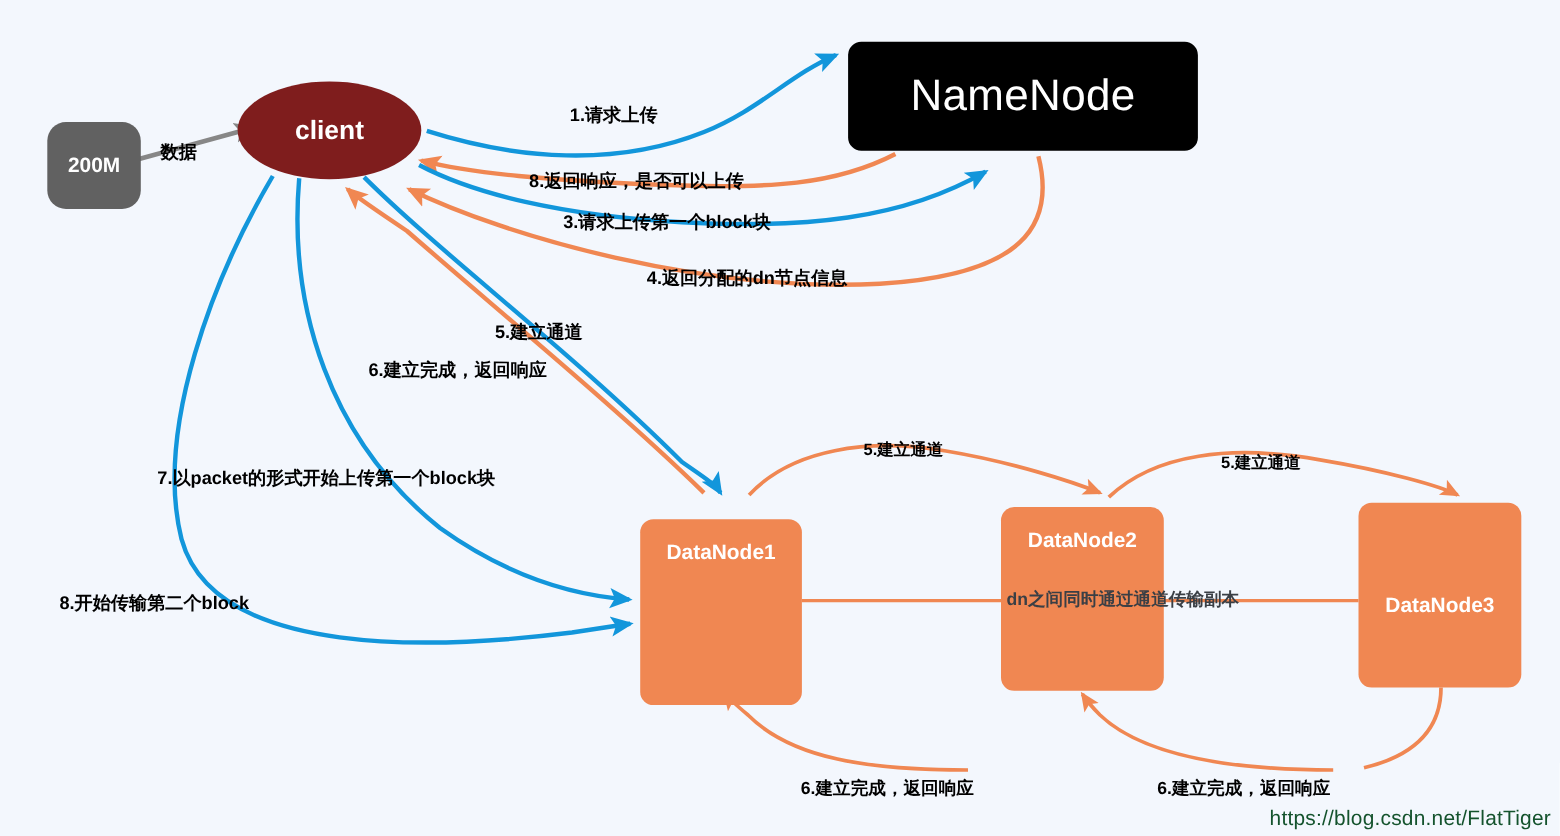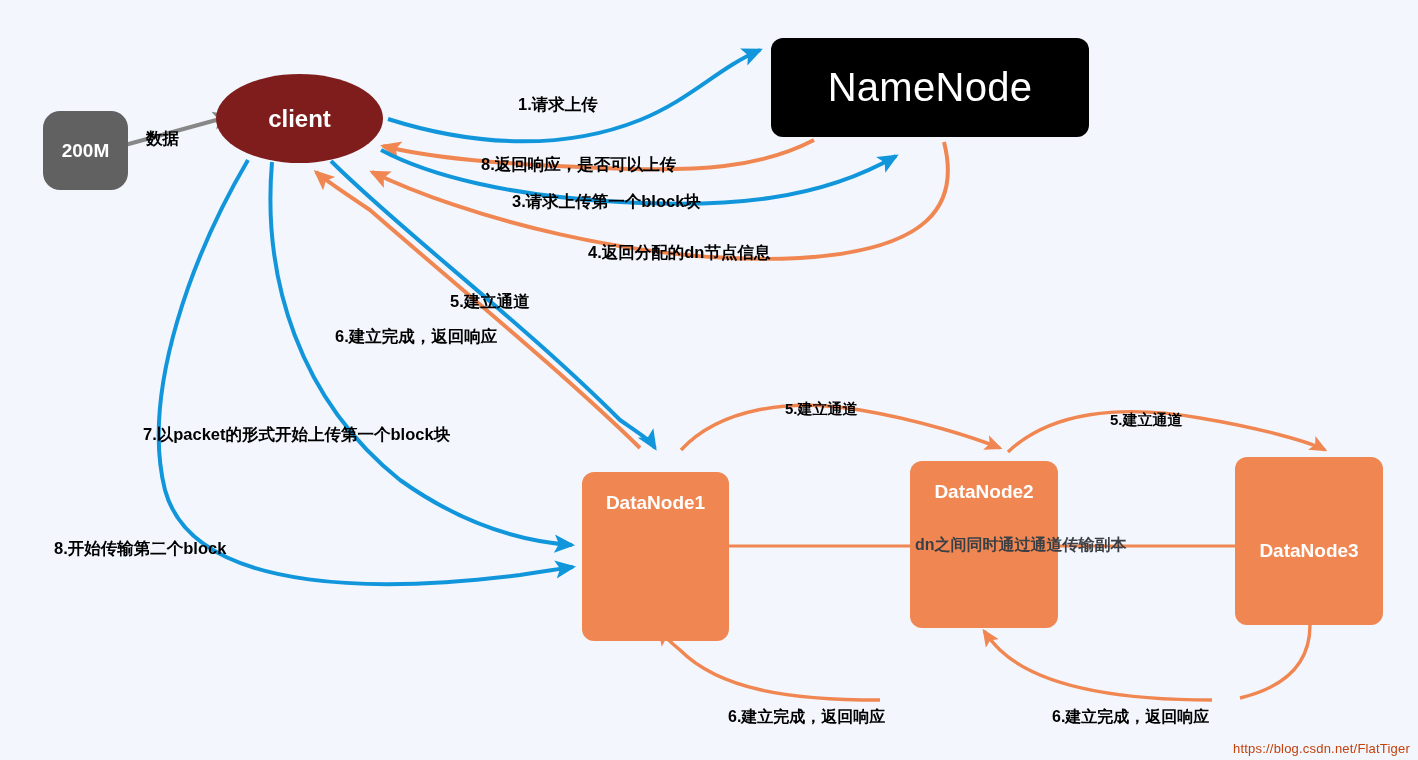--- a/index.html
+++ b/index.html
@@ -86,8 +86,8 @@
     position: absolute;
     right: 8px;
     bottom: 4px;
-    color: #c2410c;
-    font-size: 13px;
+    color: #14532d;
+    font-size: 19px;
     letter-spacing: 0.2px;
     z-index: 8;
   }

